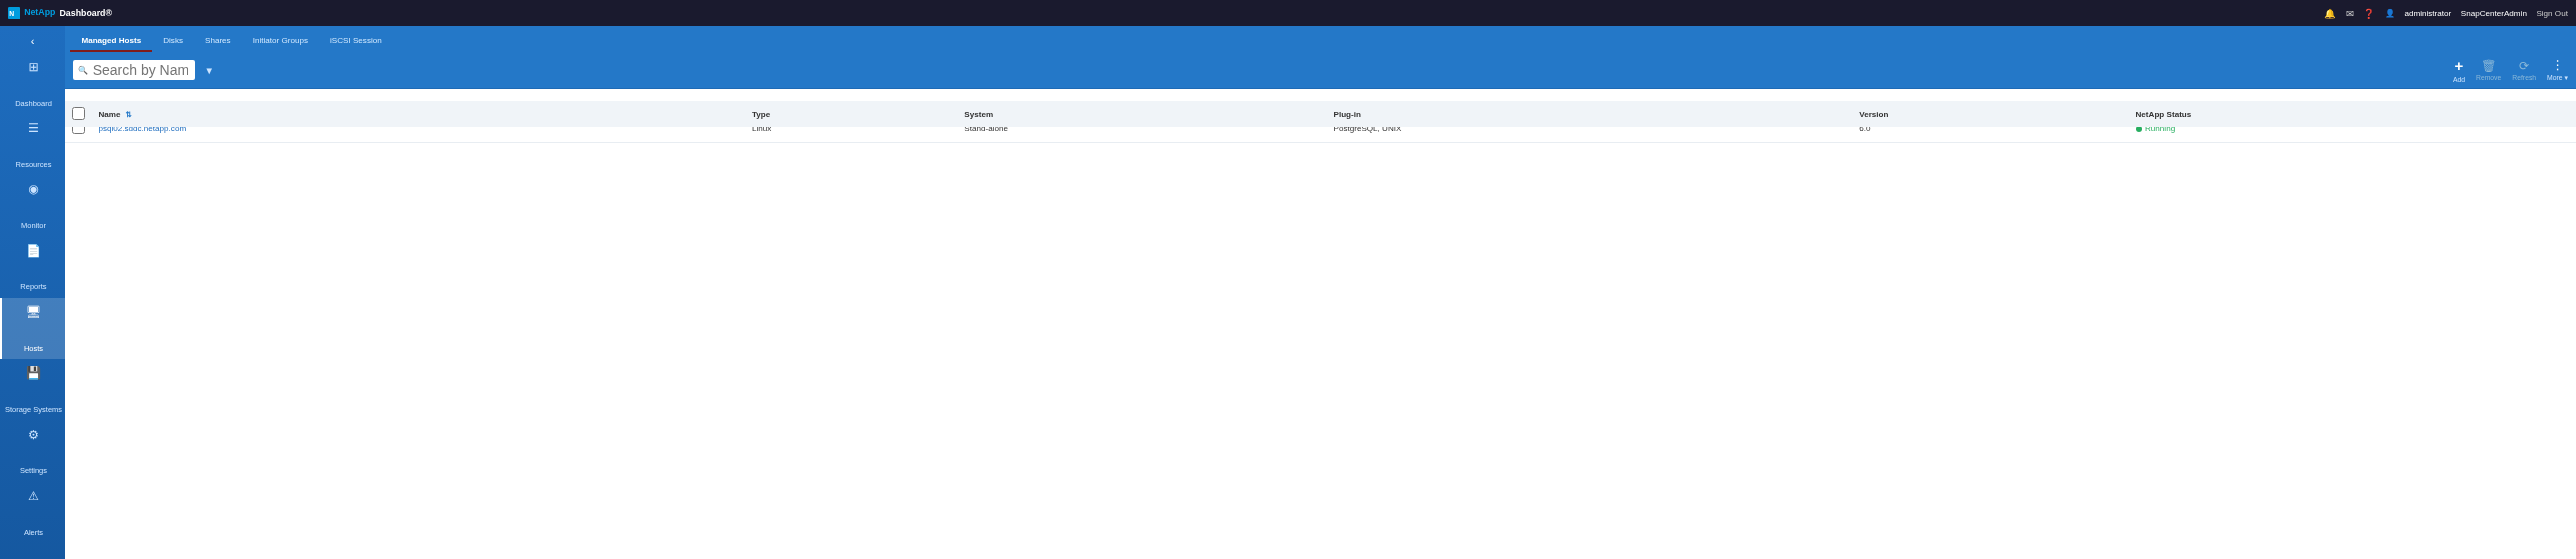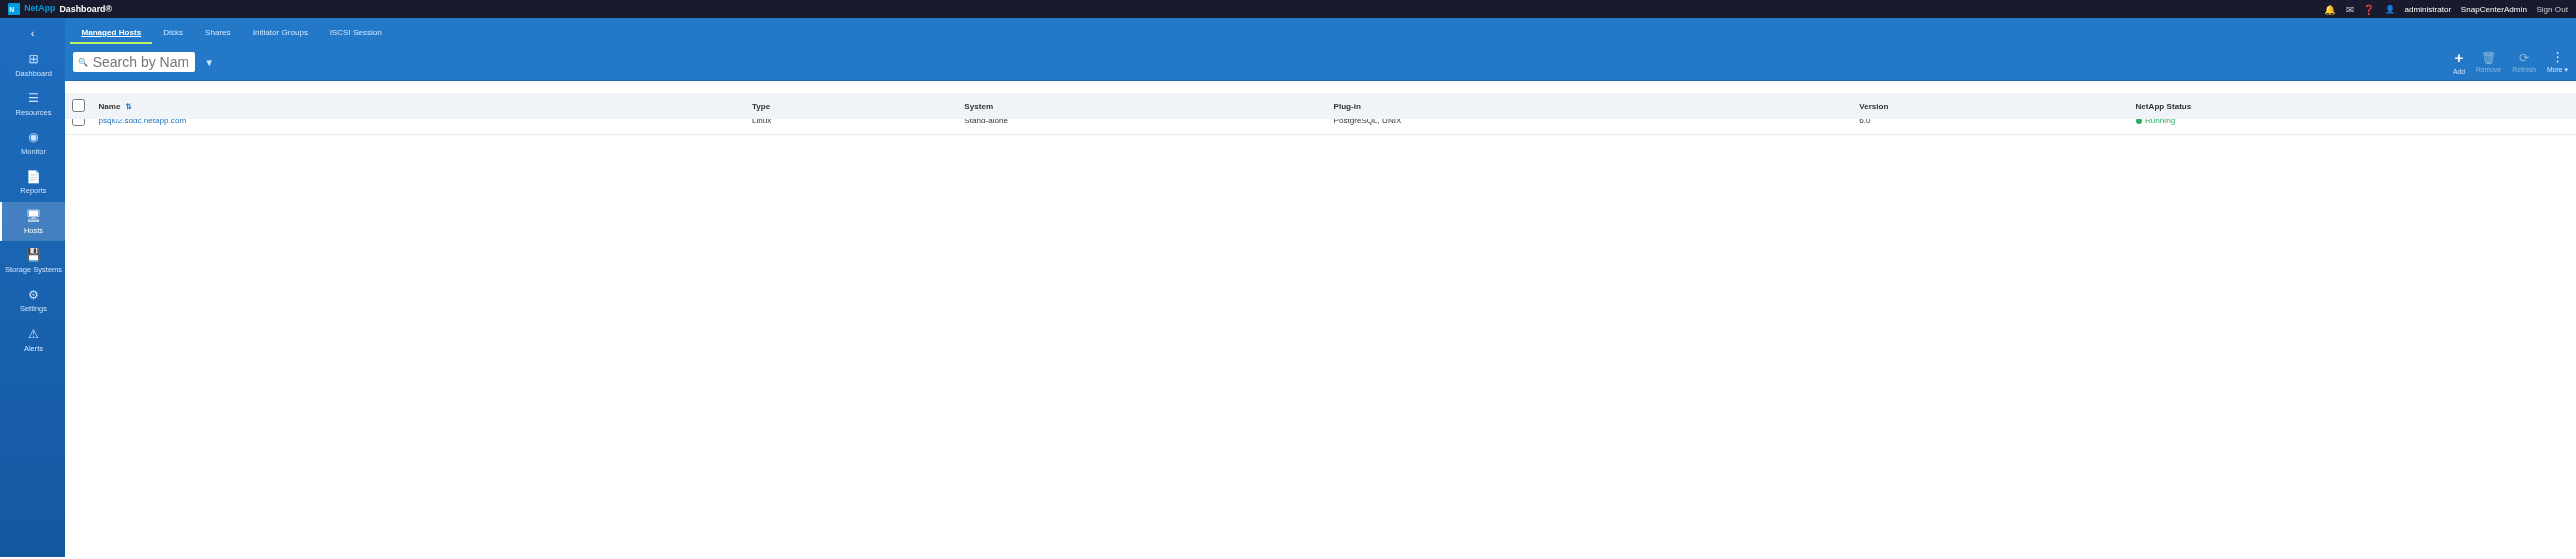--- a/index.html
+++ b/index.html
@@ -8,7 +8,7 @@
     
     .top-nav {
       background: #1a1a2e;
-      height: 18px;
+      height: 26px;
       display: flex;
       align-items: center;
       justify-content: space-between;

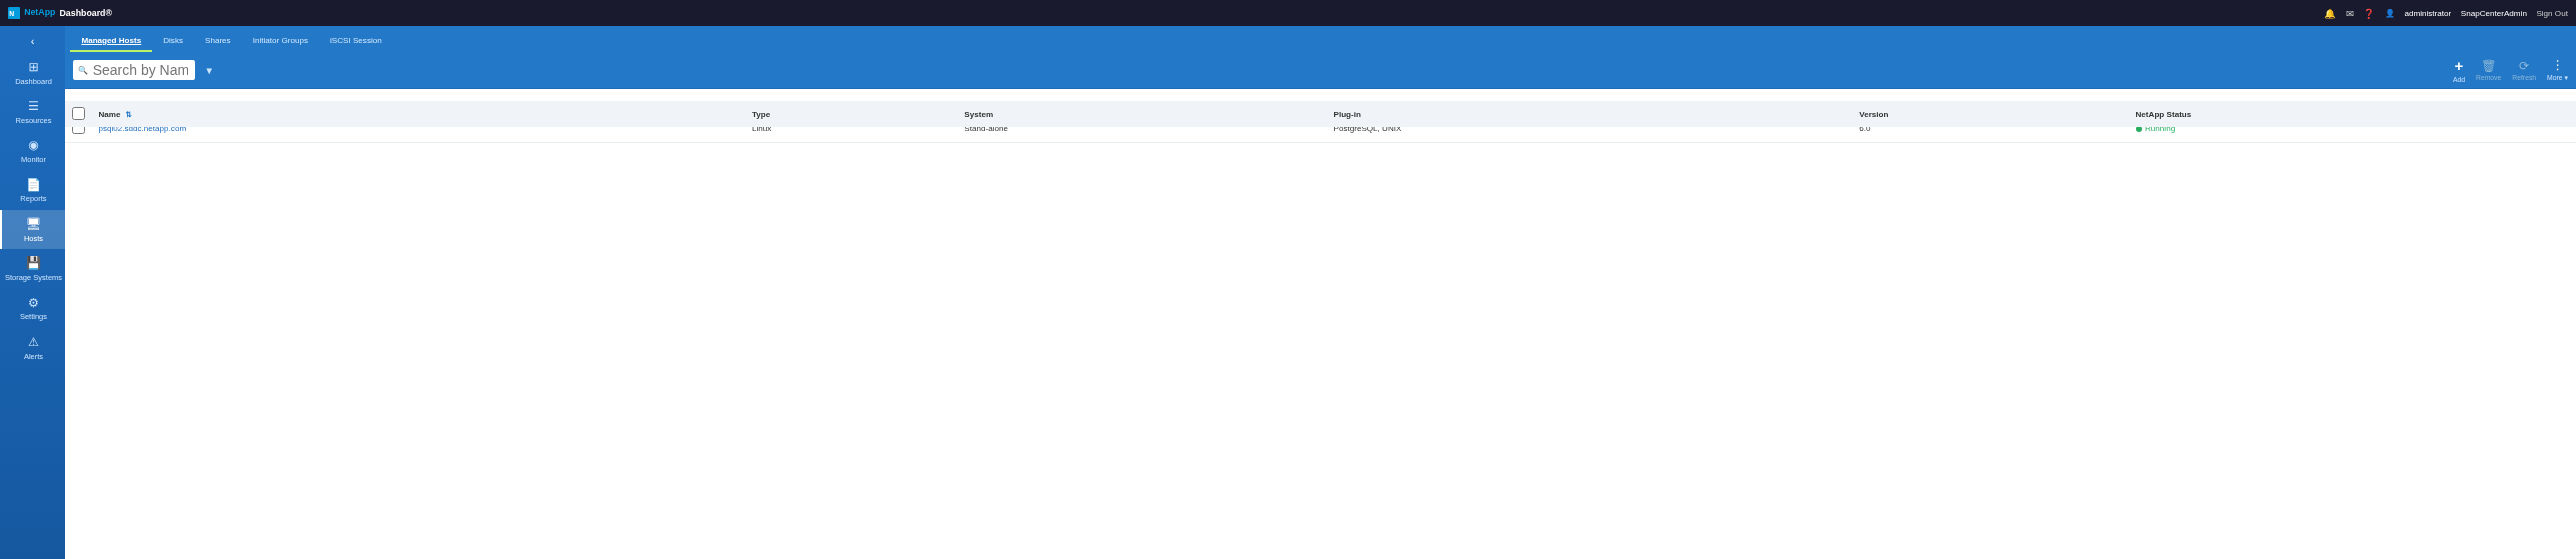--- a/index.html
+++ b/index.html
@@ -86,9 +86,8 @@
     }
     .sub-nav-tab.active {
       color: #fff;
-      border-bottom: 2px solid #bef264;
+      border-bottom: 2px solid #7f1d1d;
       font-weight: bold;
-      text-decoration: underline;
     }
 
     

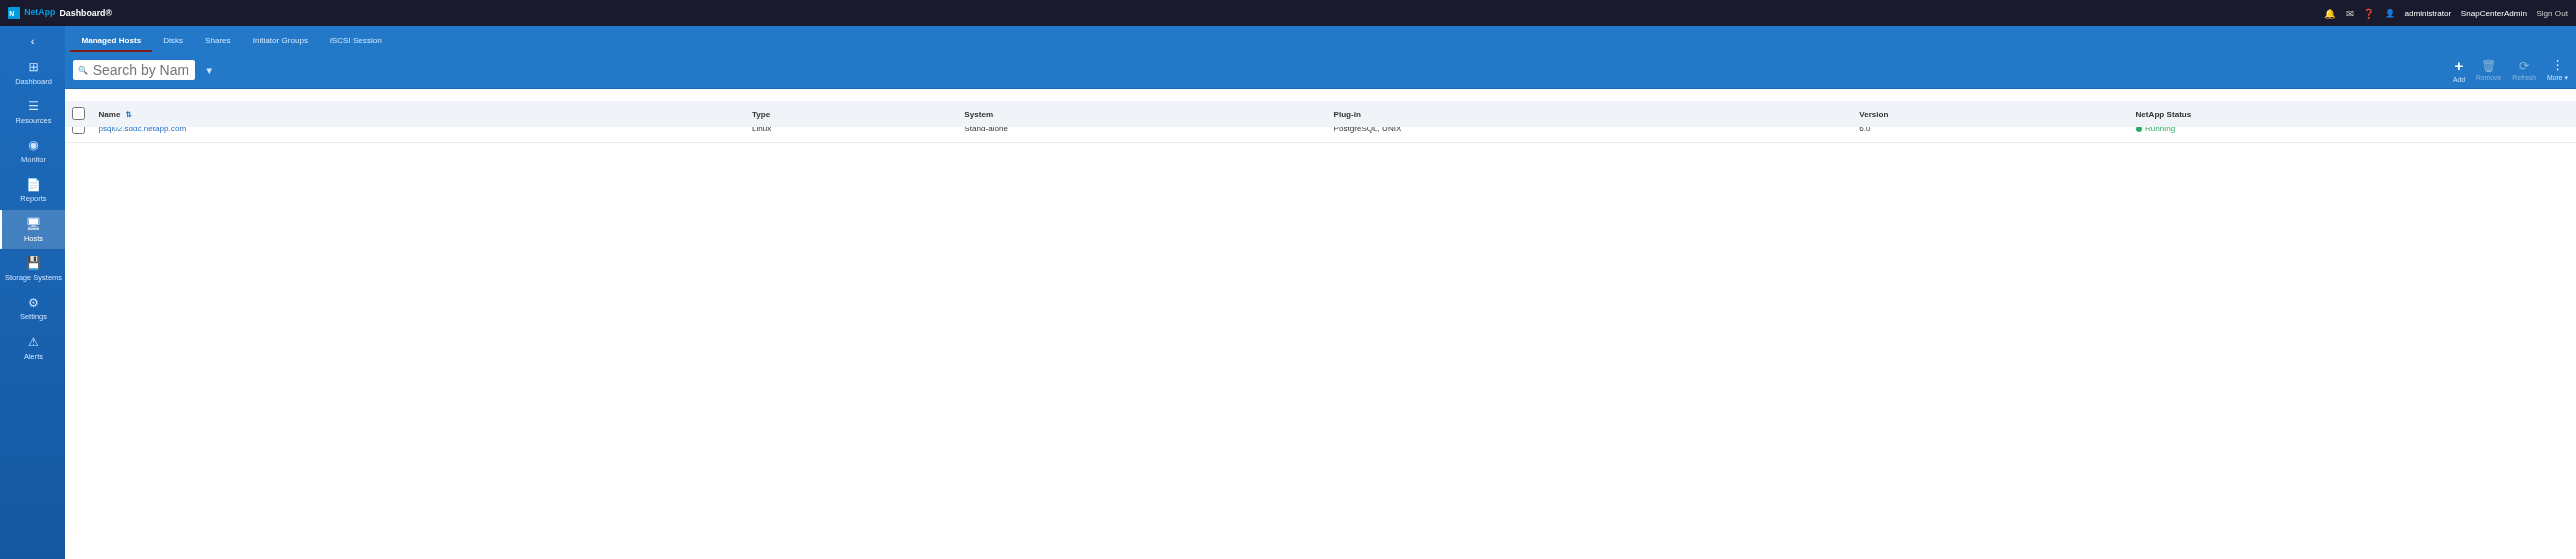--- a/index.html
+++ b/index.html
@@ -63,7 +63,7 @@
       color: #fff;
     }
     .sidebar-item .s-icon { font-size: 12.2px; }
-    .sidebar-item .s-label { font-size: 7.5px; text-align: center; }
+    .sidebar-item .s-label { font-size: 7.5px; text-align: center; margin-top: 22px; }
 
     
     .content-area { flex: 1; display: flex; flex-direction: column; overflow: hidden; }

